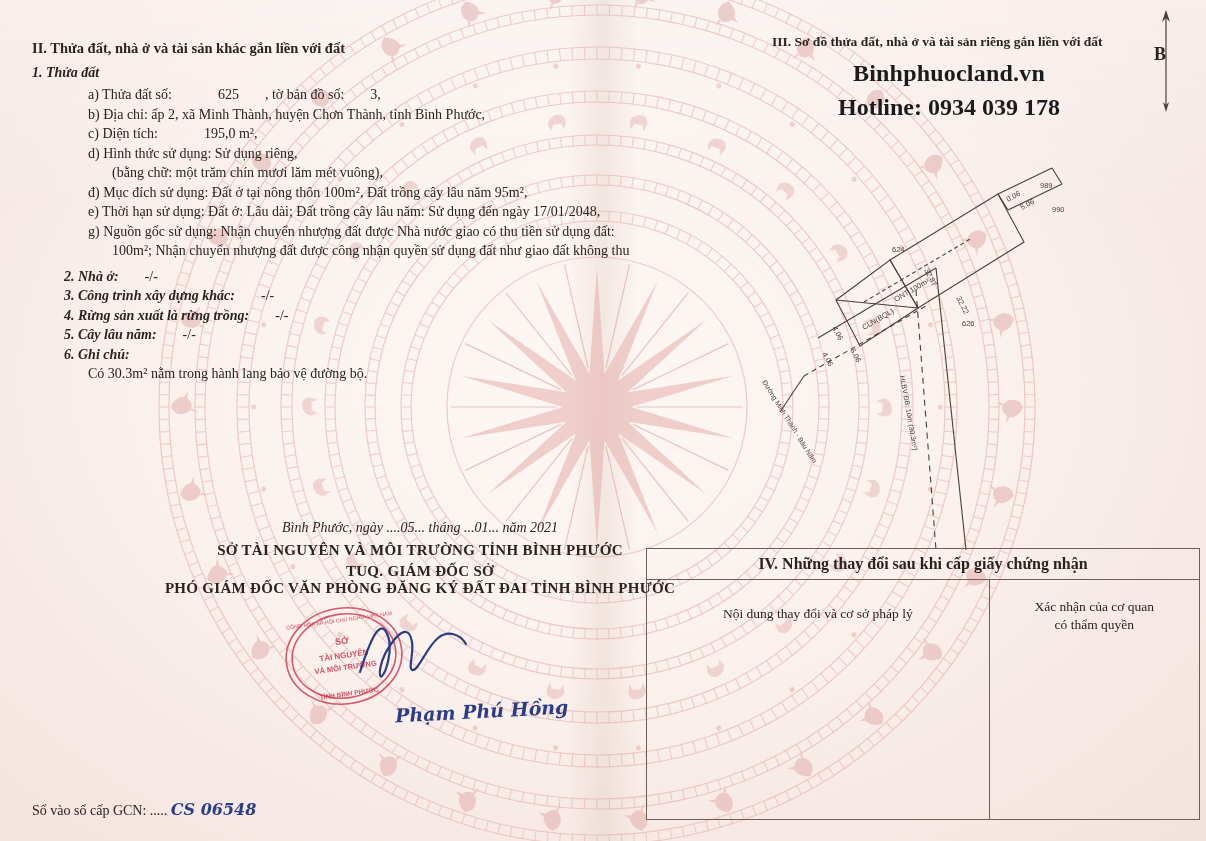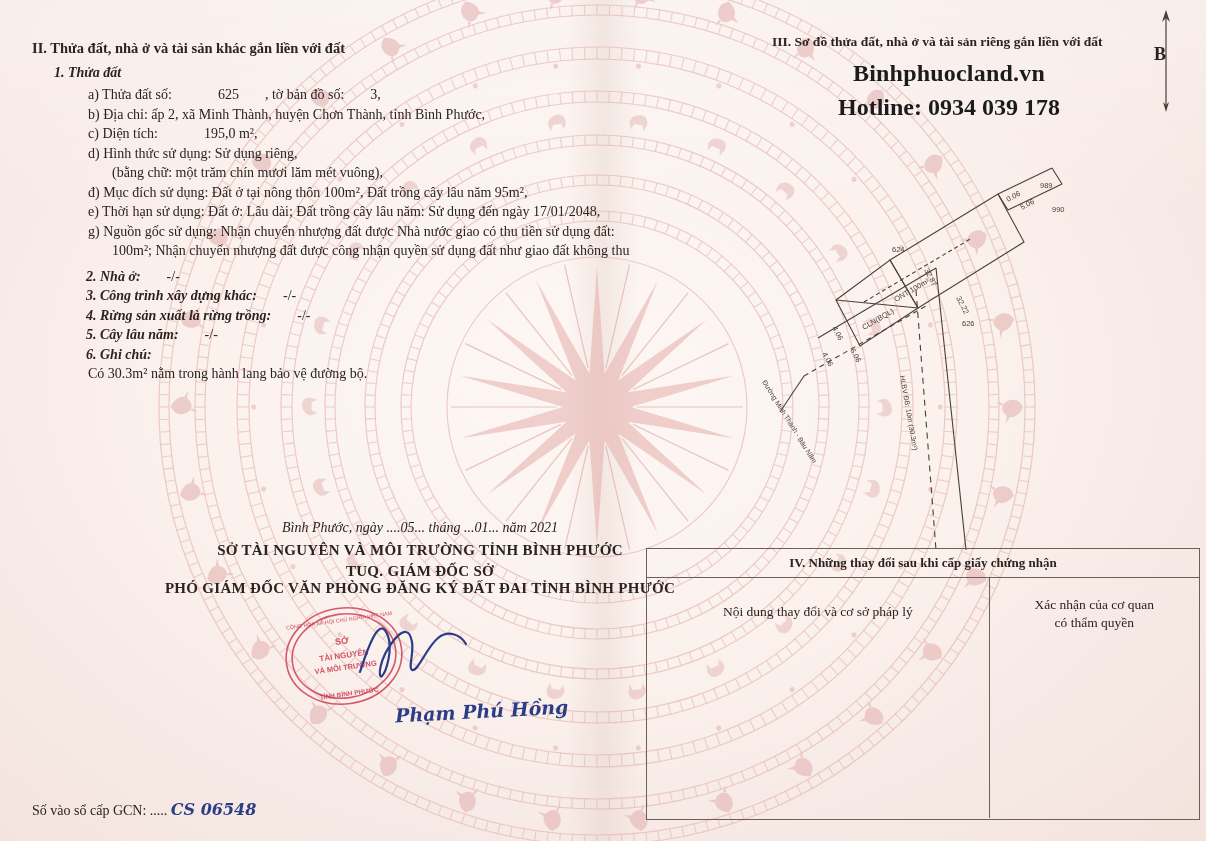--- a/index.html
+++ b/index.html
@@ -65,7 +65,7 @@
   
   #left-col { left: 32px; top: 40px; width: 600px; }
   #left-col .sec-title { margin-bottom: 8px; }
-  #left-col .sub-title { margin-left: 22px; margin-bottom: 4px; }
+  #left-col .sub-title { margin-bottom: 4px; }
   #left-col .item { margin-left: 56px; }
   #left-col .item2 { margin-left: 32px; }
   #left-col .cont { margin-left: 80px; }

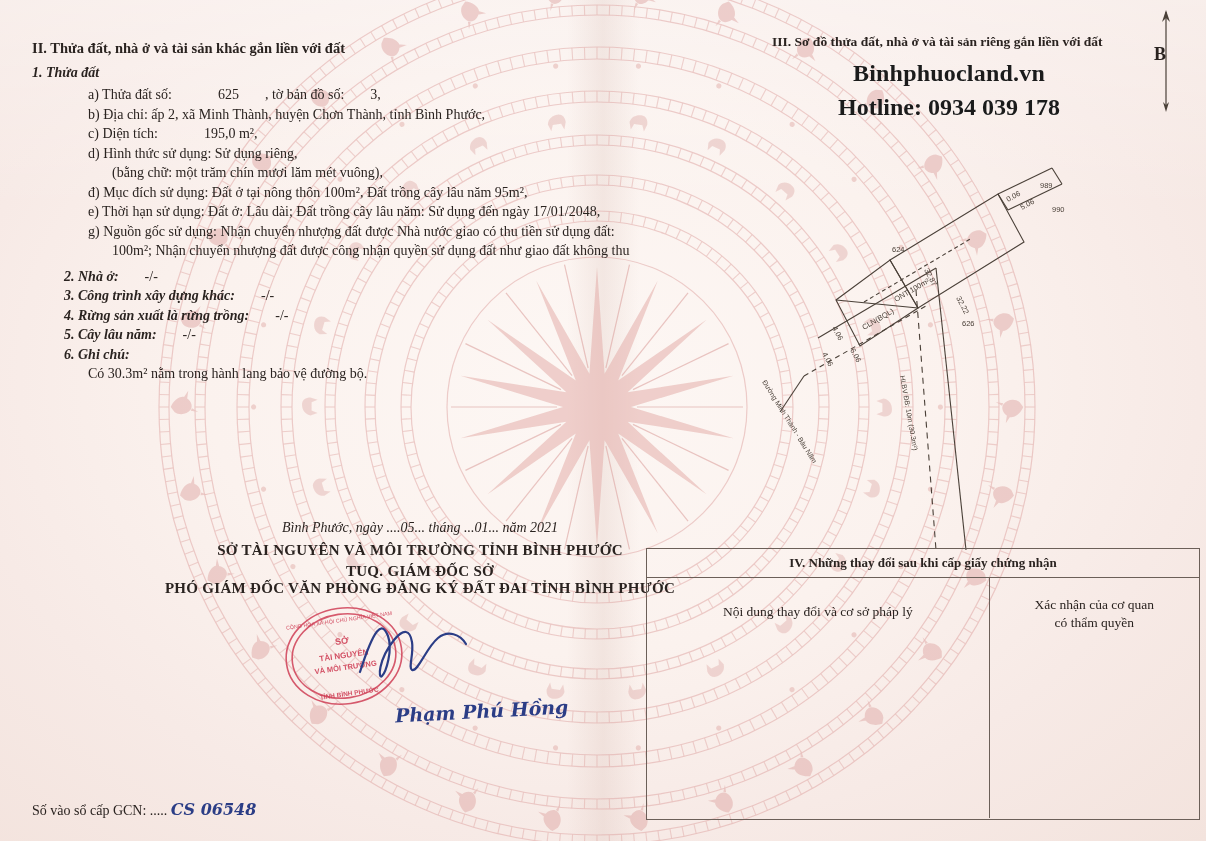--- a/index.html
+++ b/index.html
@@ -142,7 +142,7 @@
     border-bottom: 1.2px solid #6b5f58;
     text-align: center;
     font-weight: bold;
-    font-size: 13px;
+    font-size: 16px;
     padding: 6px 4px;
   }
   #tbl .cols { display: flex; height: calc(100% - 30px); }

